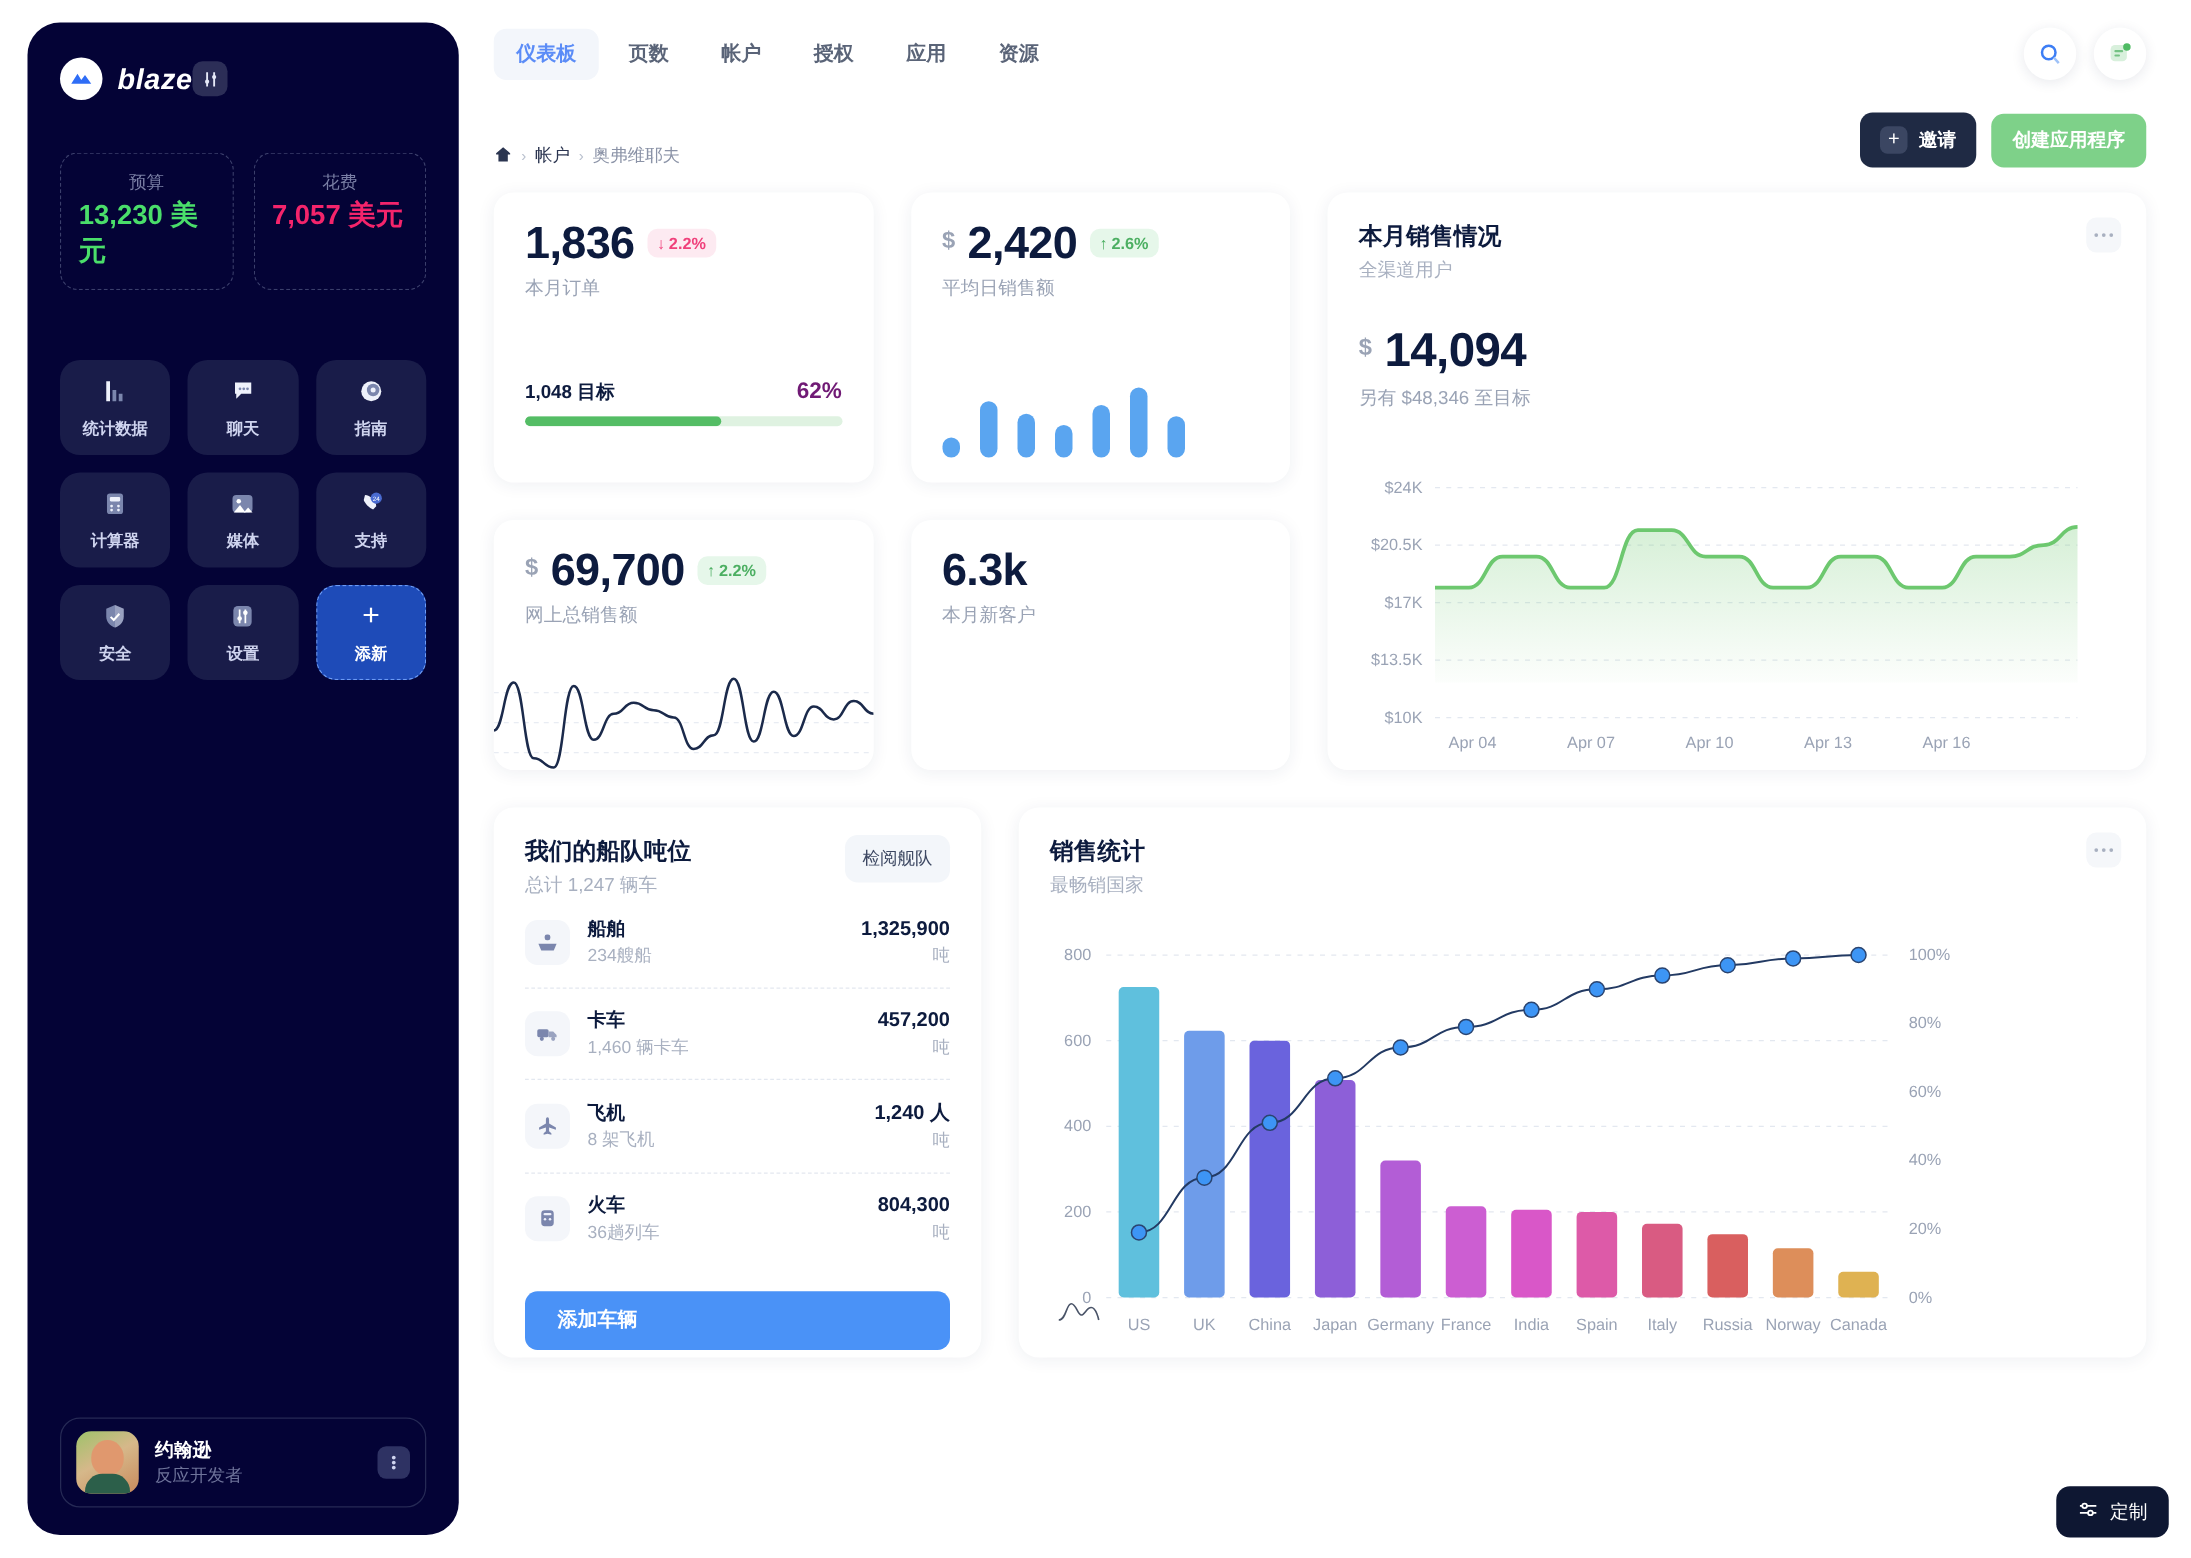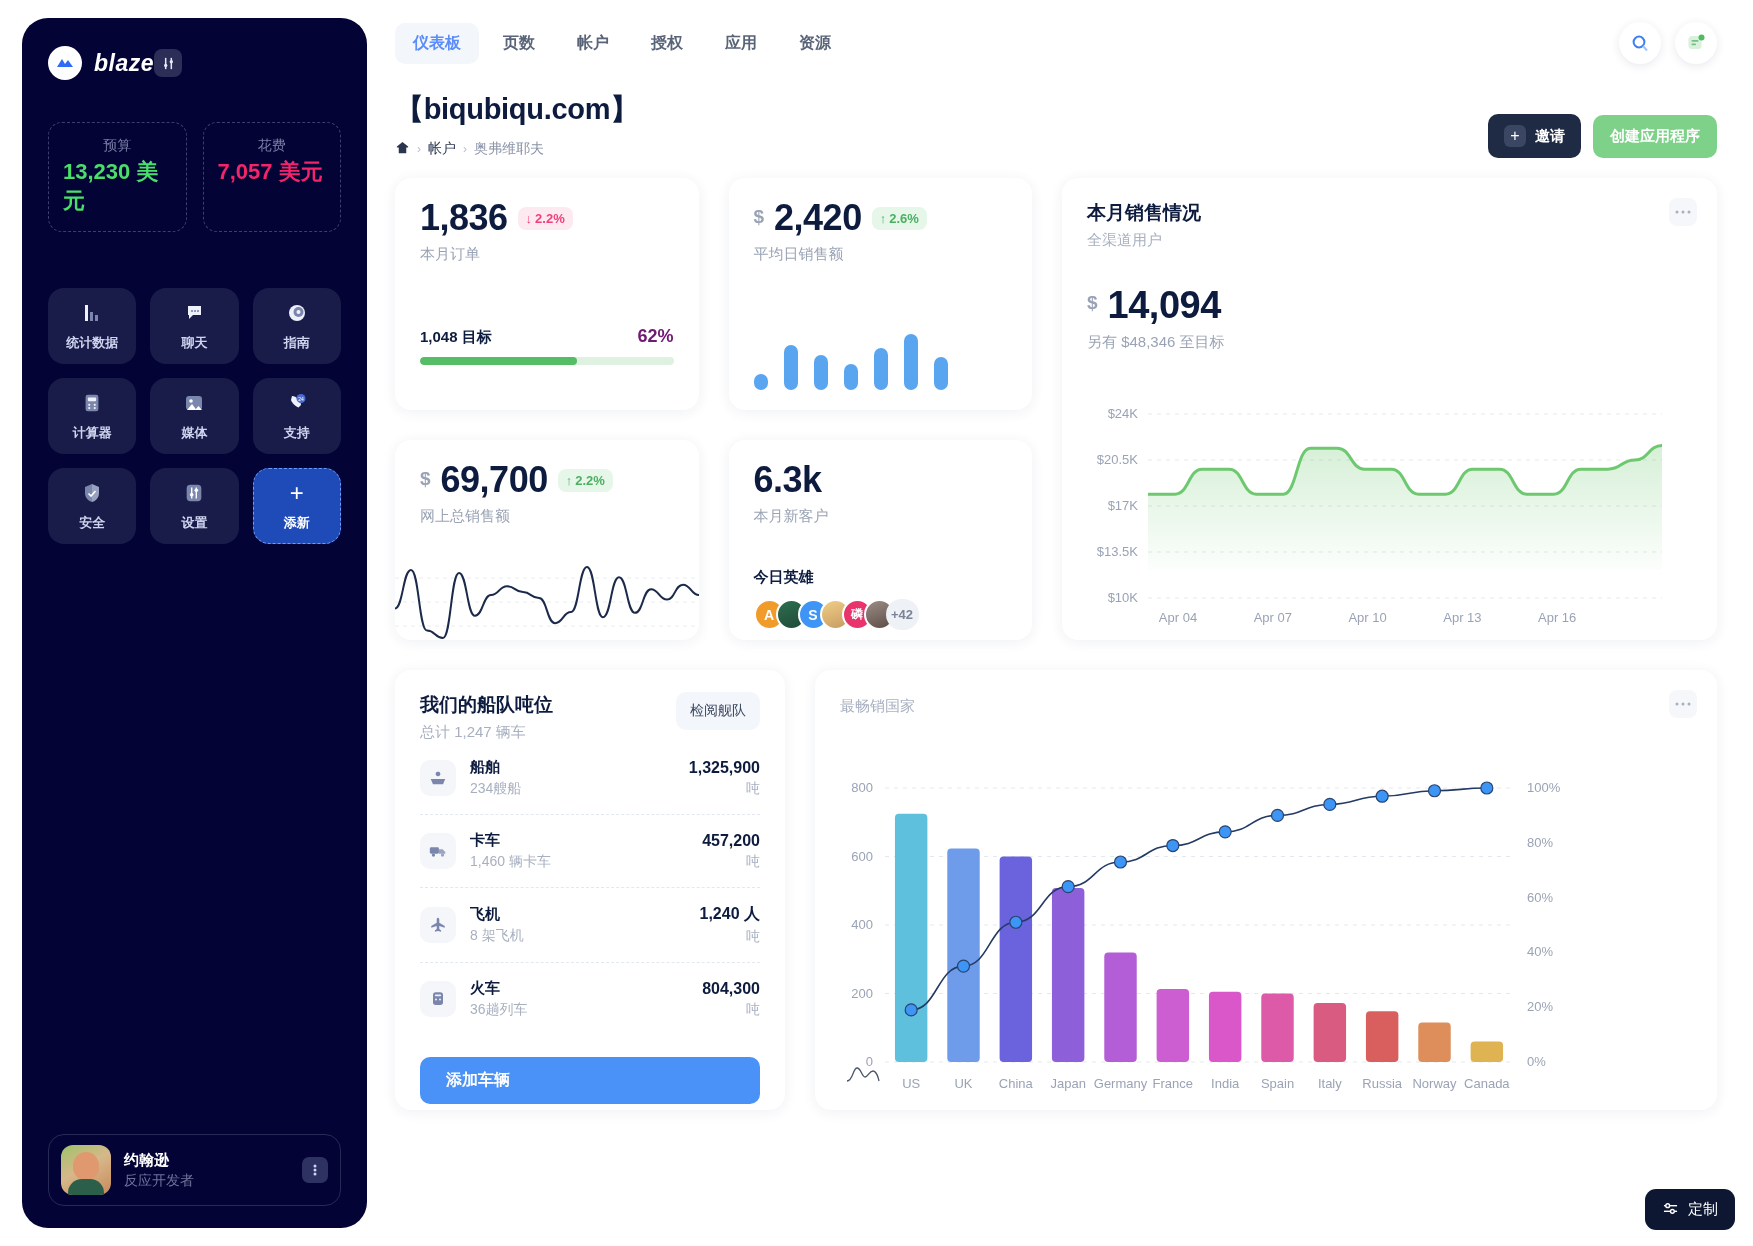--- a/index.html
+++ b/index.html
@@ -366,7 +366,6 @@
 
     <div class="page-head">
       <div>
-        <div class="page-title">【biqubiqu.com】</div>
         <div class="crumbs">
           <span>
             <svg width="15" height="15" viewBox="0 0 16 16">

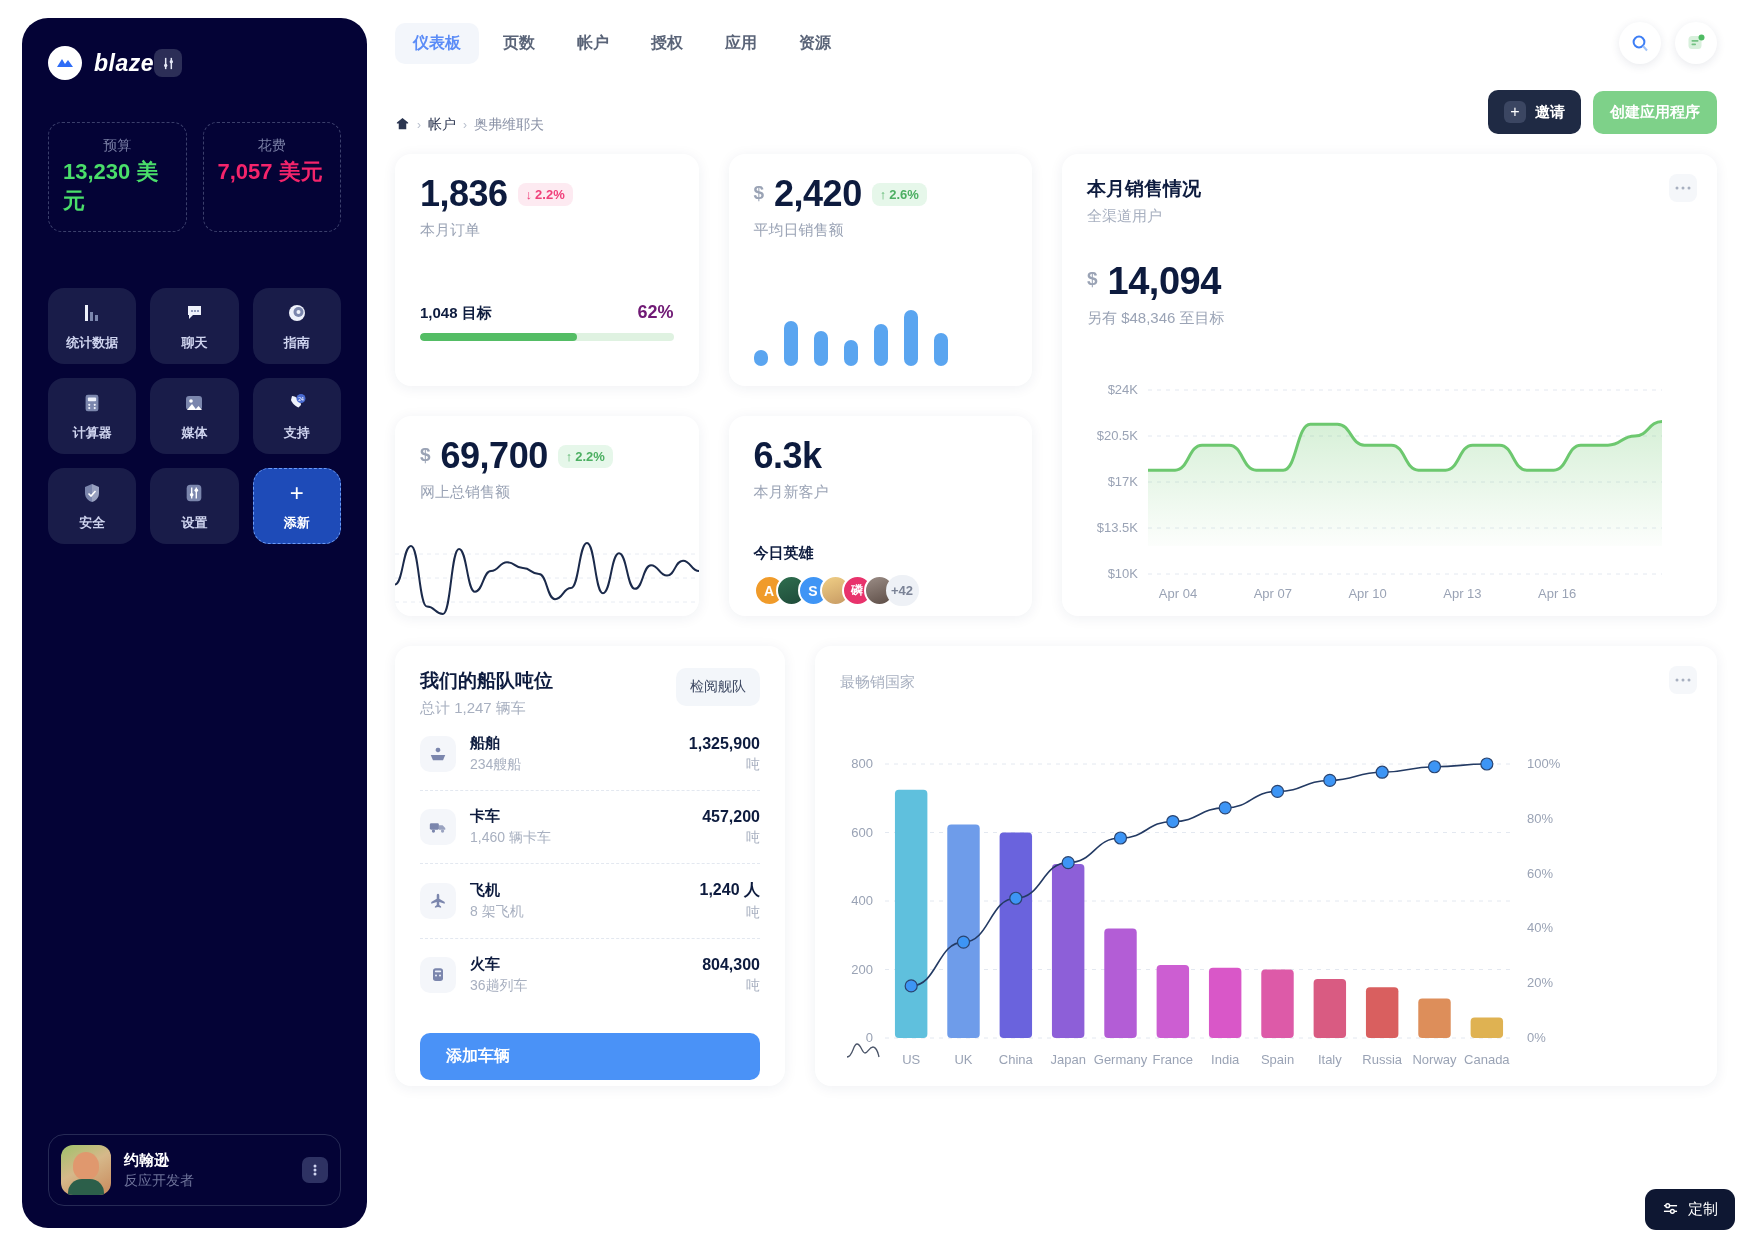--- a/index.html
+++ b/index.html
@@ -458,18 +458,6 @@
           <div class="card-pad">
             <div class="big-num">6.3k</div>
             <div class="stat-sub">本月新客户</div>
-            <div style="margin-top:42px;">
-              <div class="hero-label">今日英雄</div>
-              <div class="heroes">
-                <div class="hero" style="background:#f09b2a;">A</div>
-                <div class="hero" style="background:linear-gradient(160deg,#2e6e4e,#1f4a39);"></div>
-                <div class="hero" style="background:#3f95f5;">S</div>
-                <div class="hero" style="background:linear-gradient(160deg,#f0cf86,#c79a63);"></div>
-                <div class="hero" style="background:#e8336c;font-size:12px;">磷</div>
-                <div class="hero" style="background:linear-gradient(160deg,#9b8d86,#5c4c45);"></div>
-                <div class="hero-more">+42</div>
-              </div>
-            </div>
           </div>
         </div>
       </div>

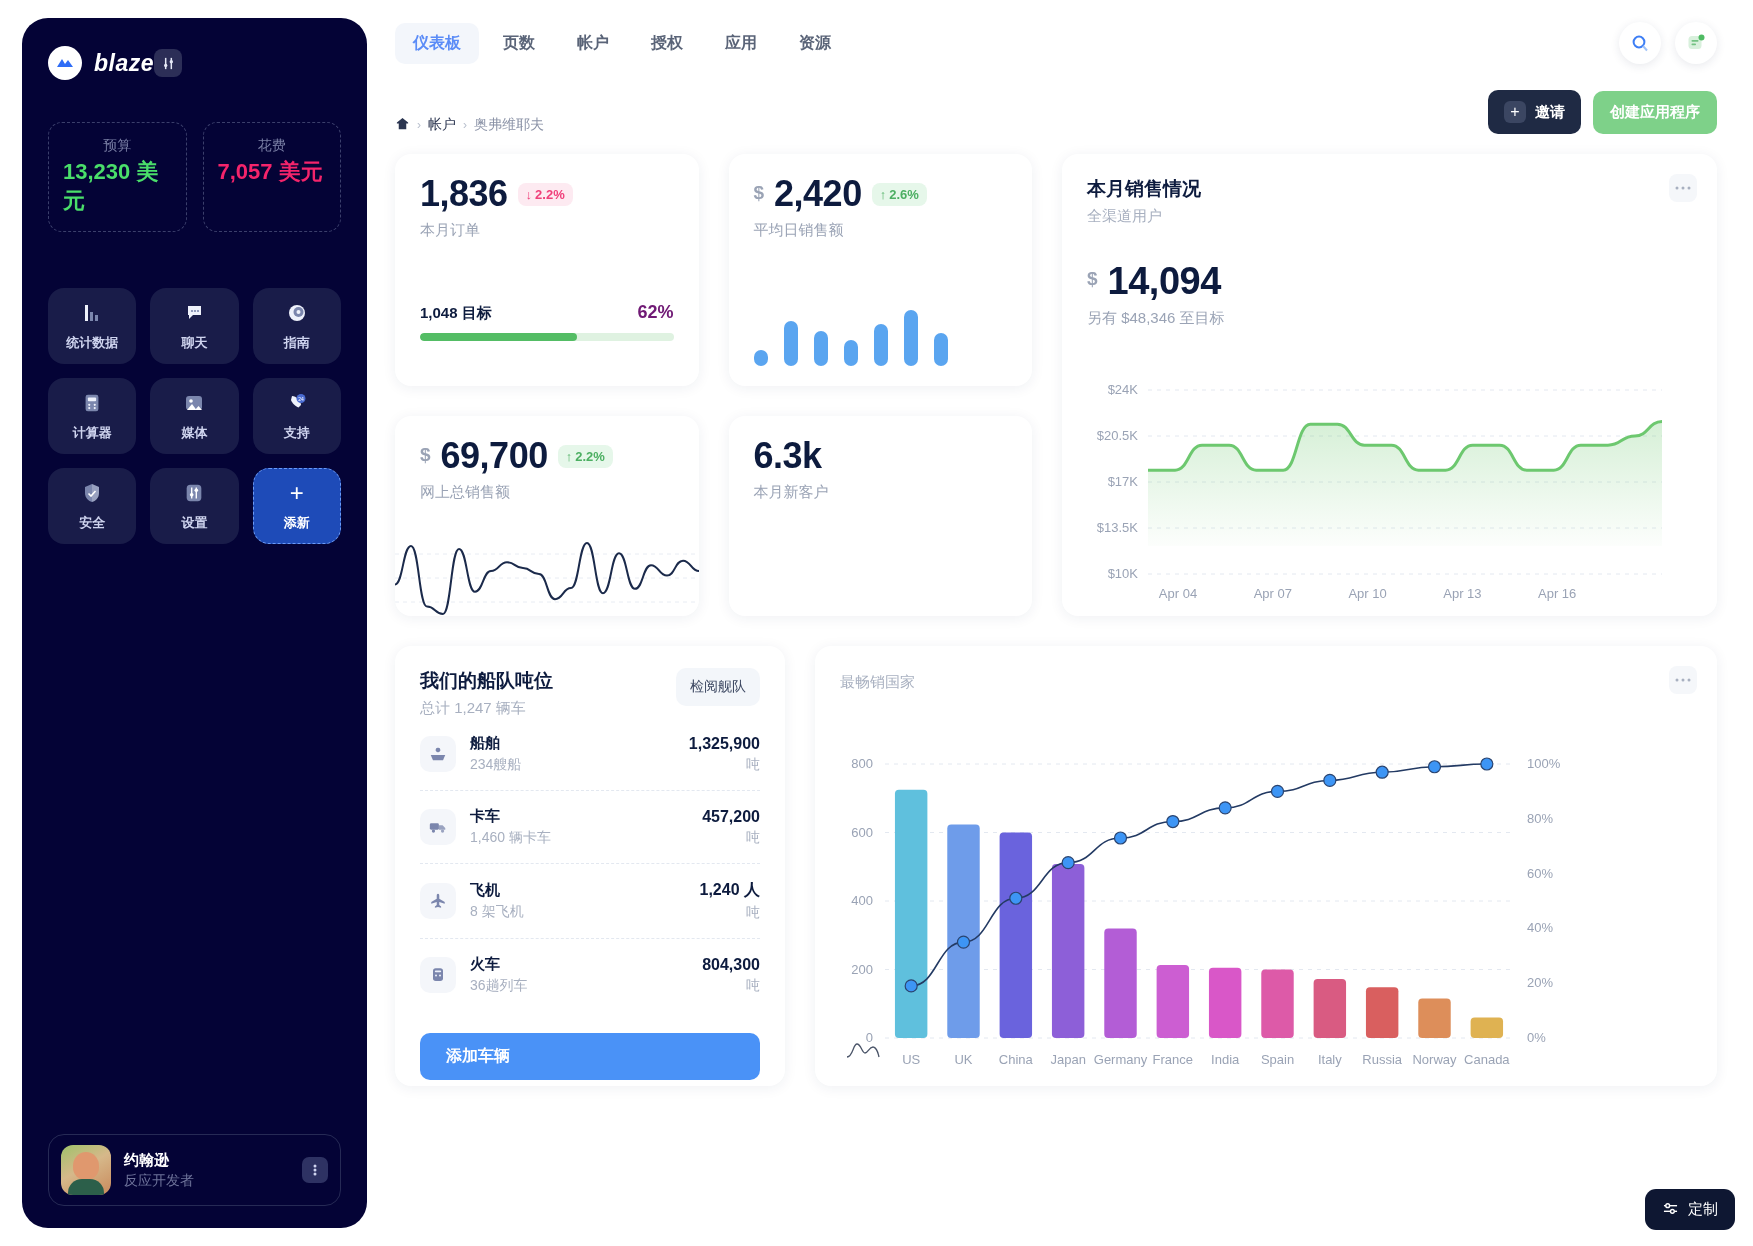--- a/index.html
+++ b/index.html
@@ -602,6 +602,7 @@
             </svg>
         </div>
         <div class="card-pad">
+          <div class="card-title">销售统计</div>
           <div class="card-sub">最畅销国家</div>
         </div>
         <svg id="pareto" width="760" height="330" viewBox="0 0 760 330" style="position:absolute;left:8px;bottom:6px;">

